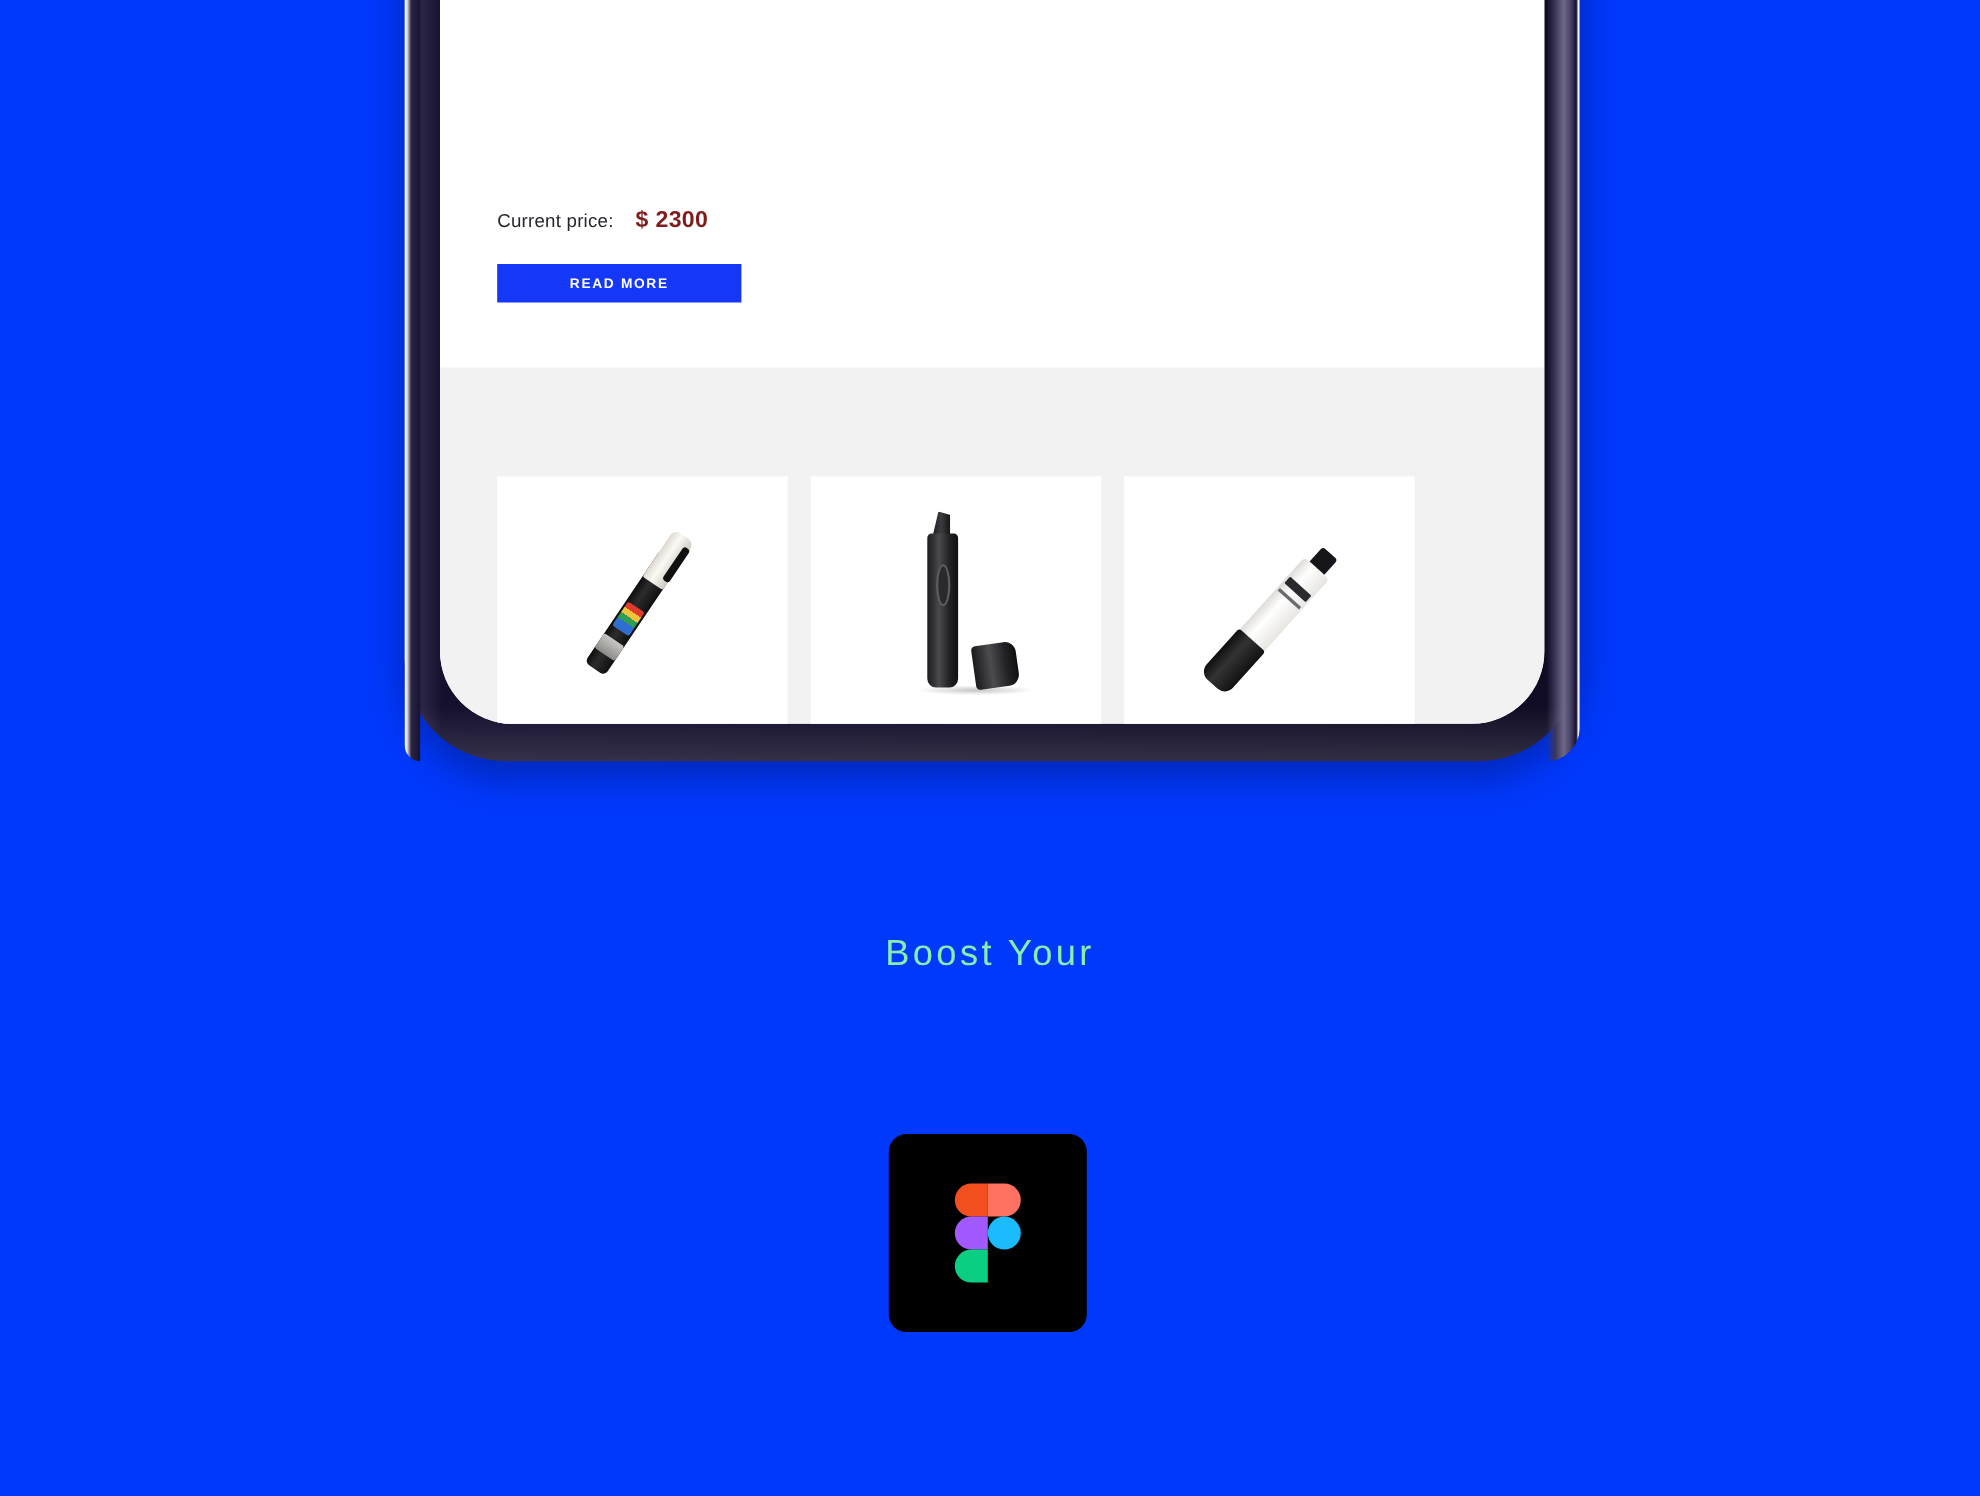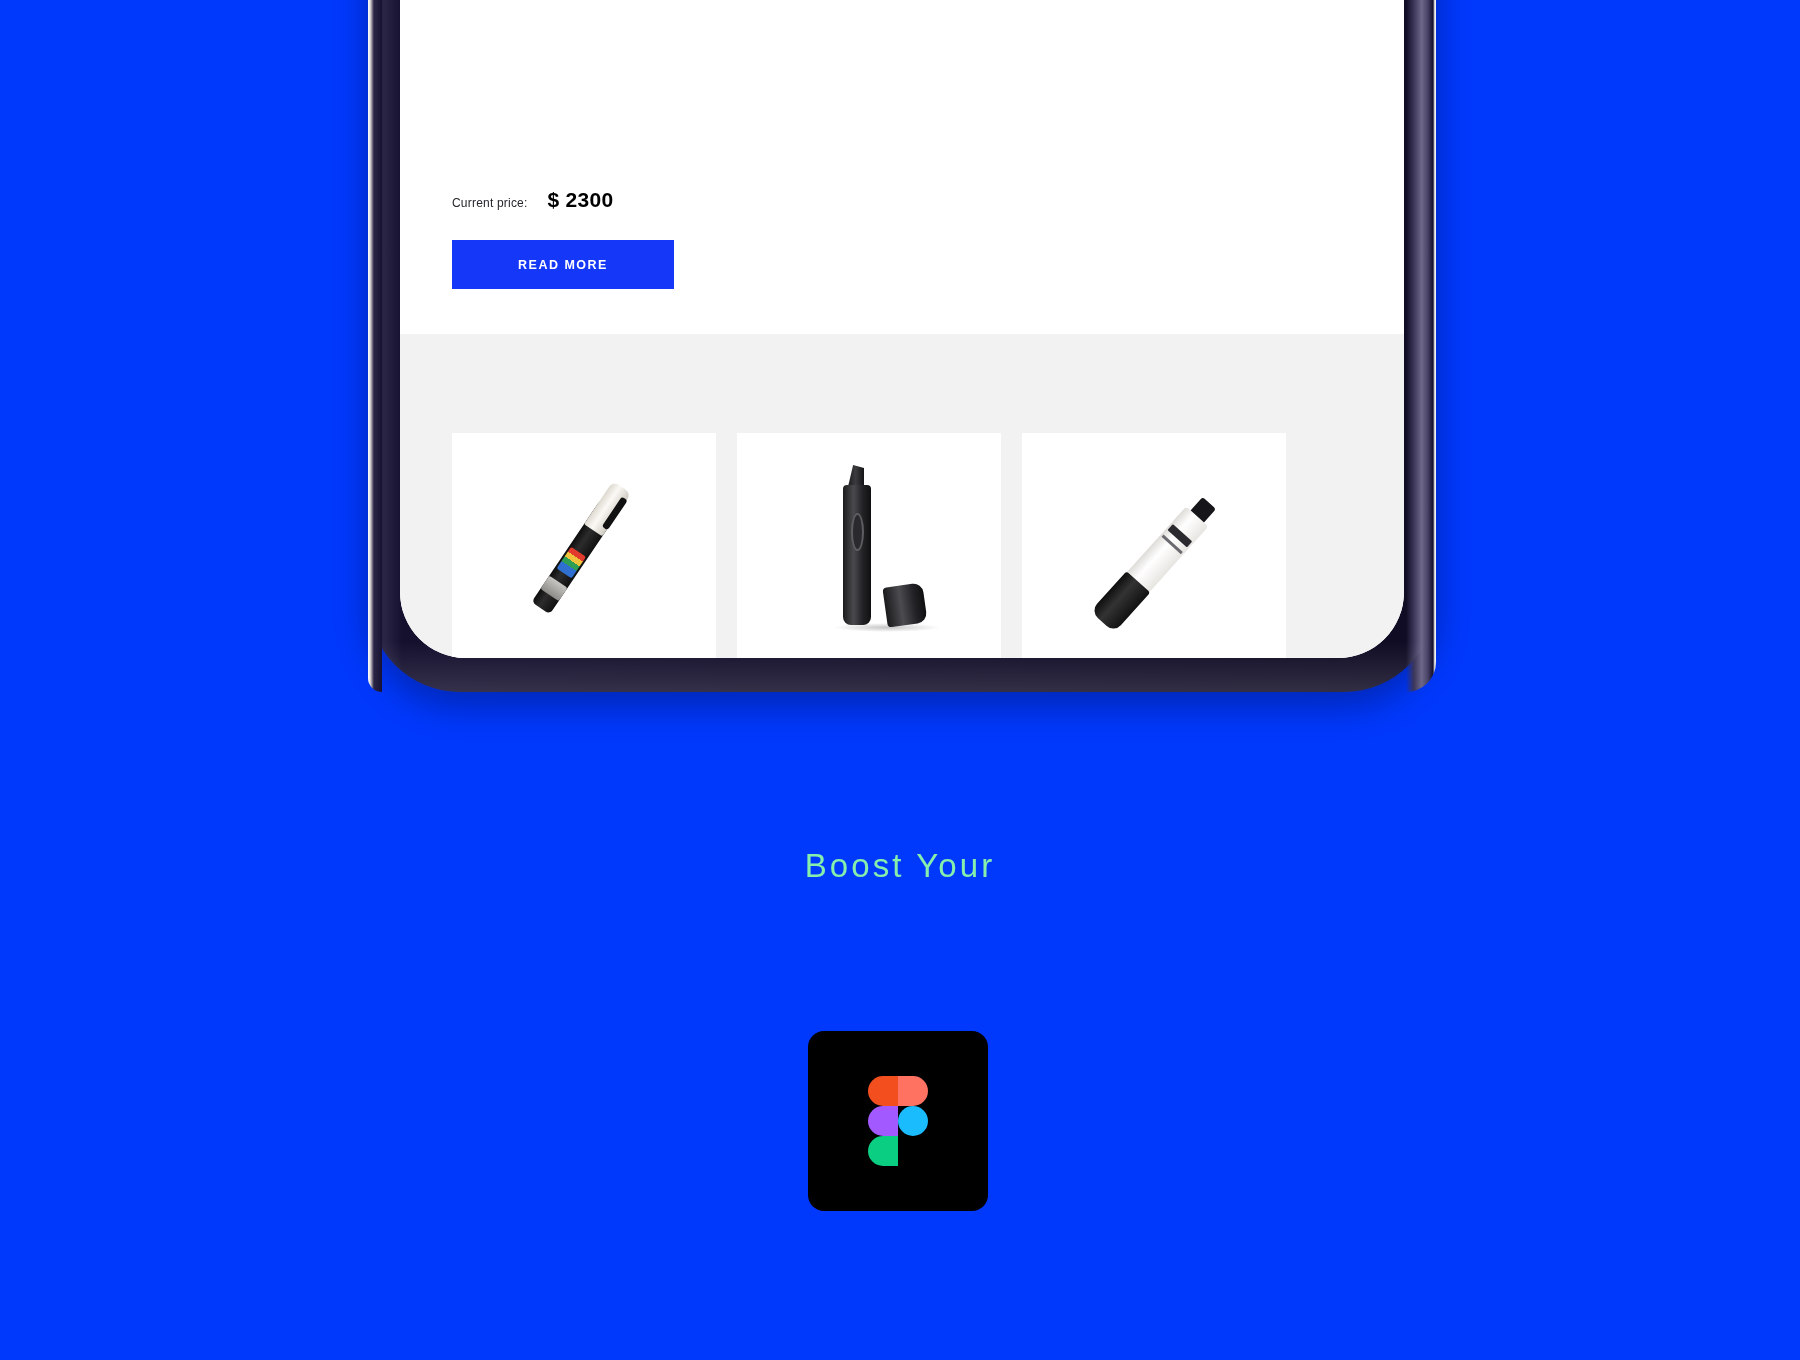--- a/index.html
+++ b/index.html
@@ -118,7 +118,7 @@
     gap: 20px;
   }
   .price-label {
-    font-size: 12px;
+    font-size: 17px;
     color: #26242c;
     letter-spacing: 0.2px;
   }

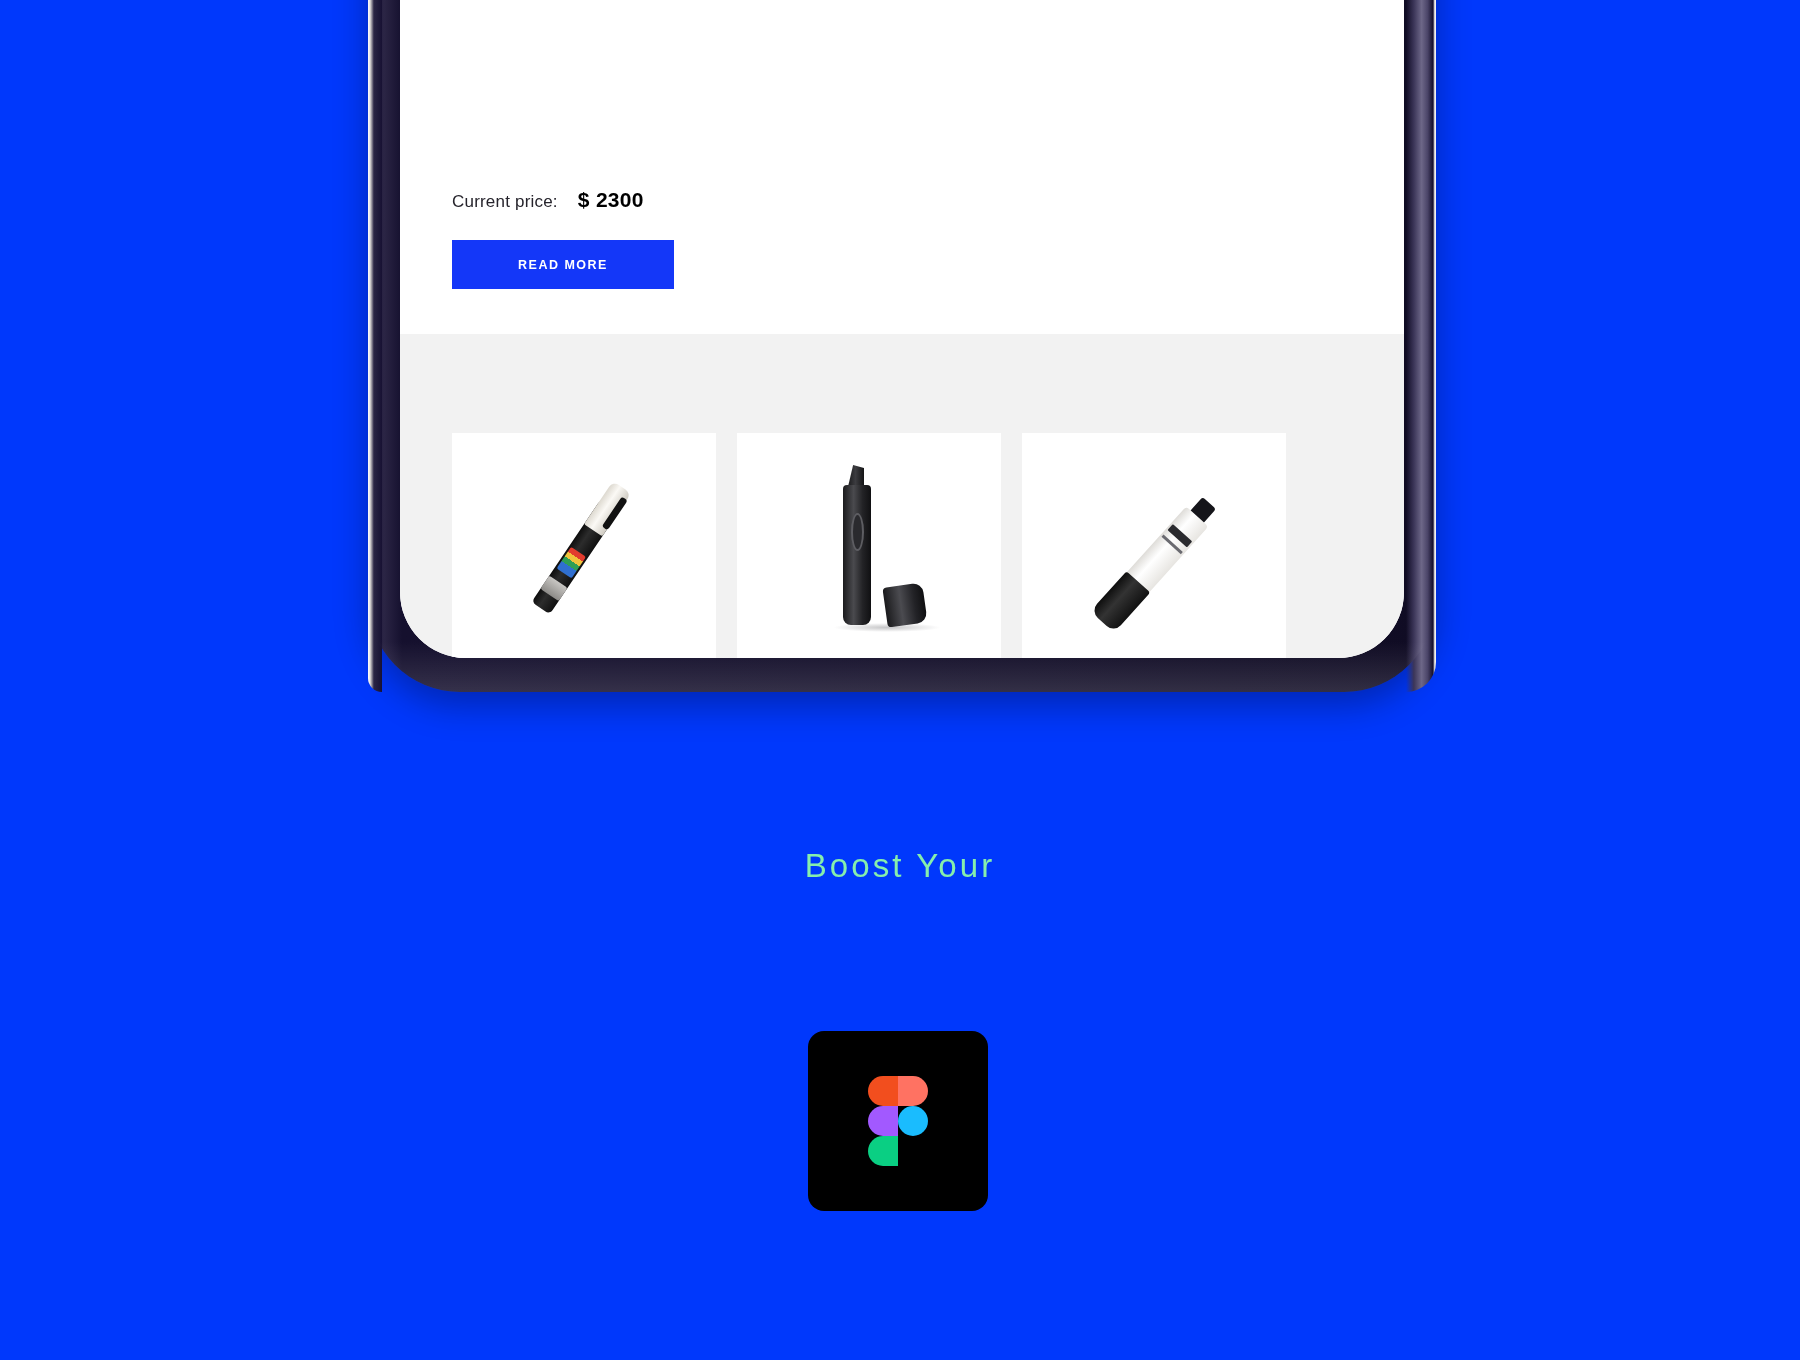--- a/index.html
+++ b/index.html
@@ -125,7 +125,7 @@
   .price-value {
     font-size: 21px;
     font-weight: bold;
-    color: #000000;
+    color: #7f1d1d;
     letter-spacing: 0.3px;
   }
 

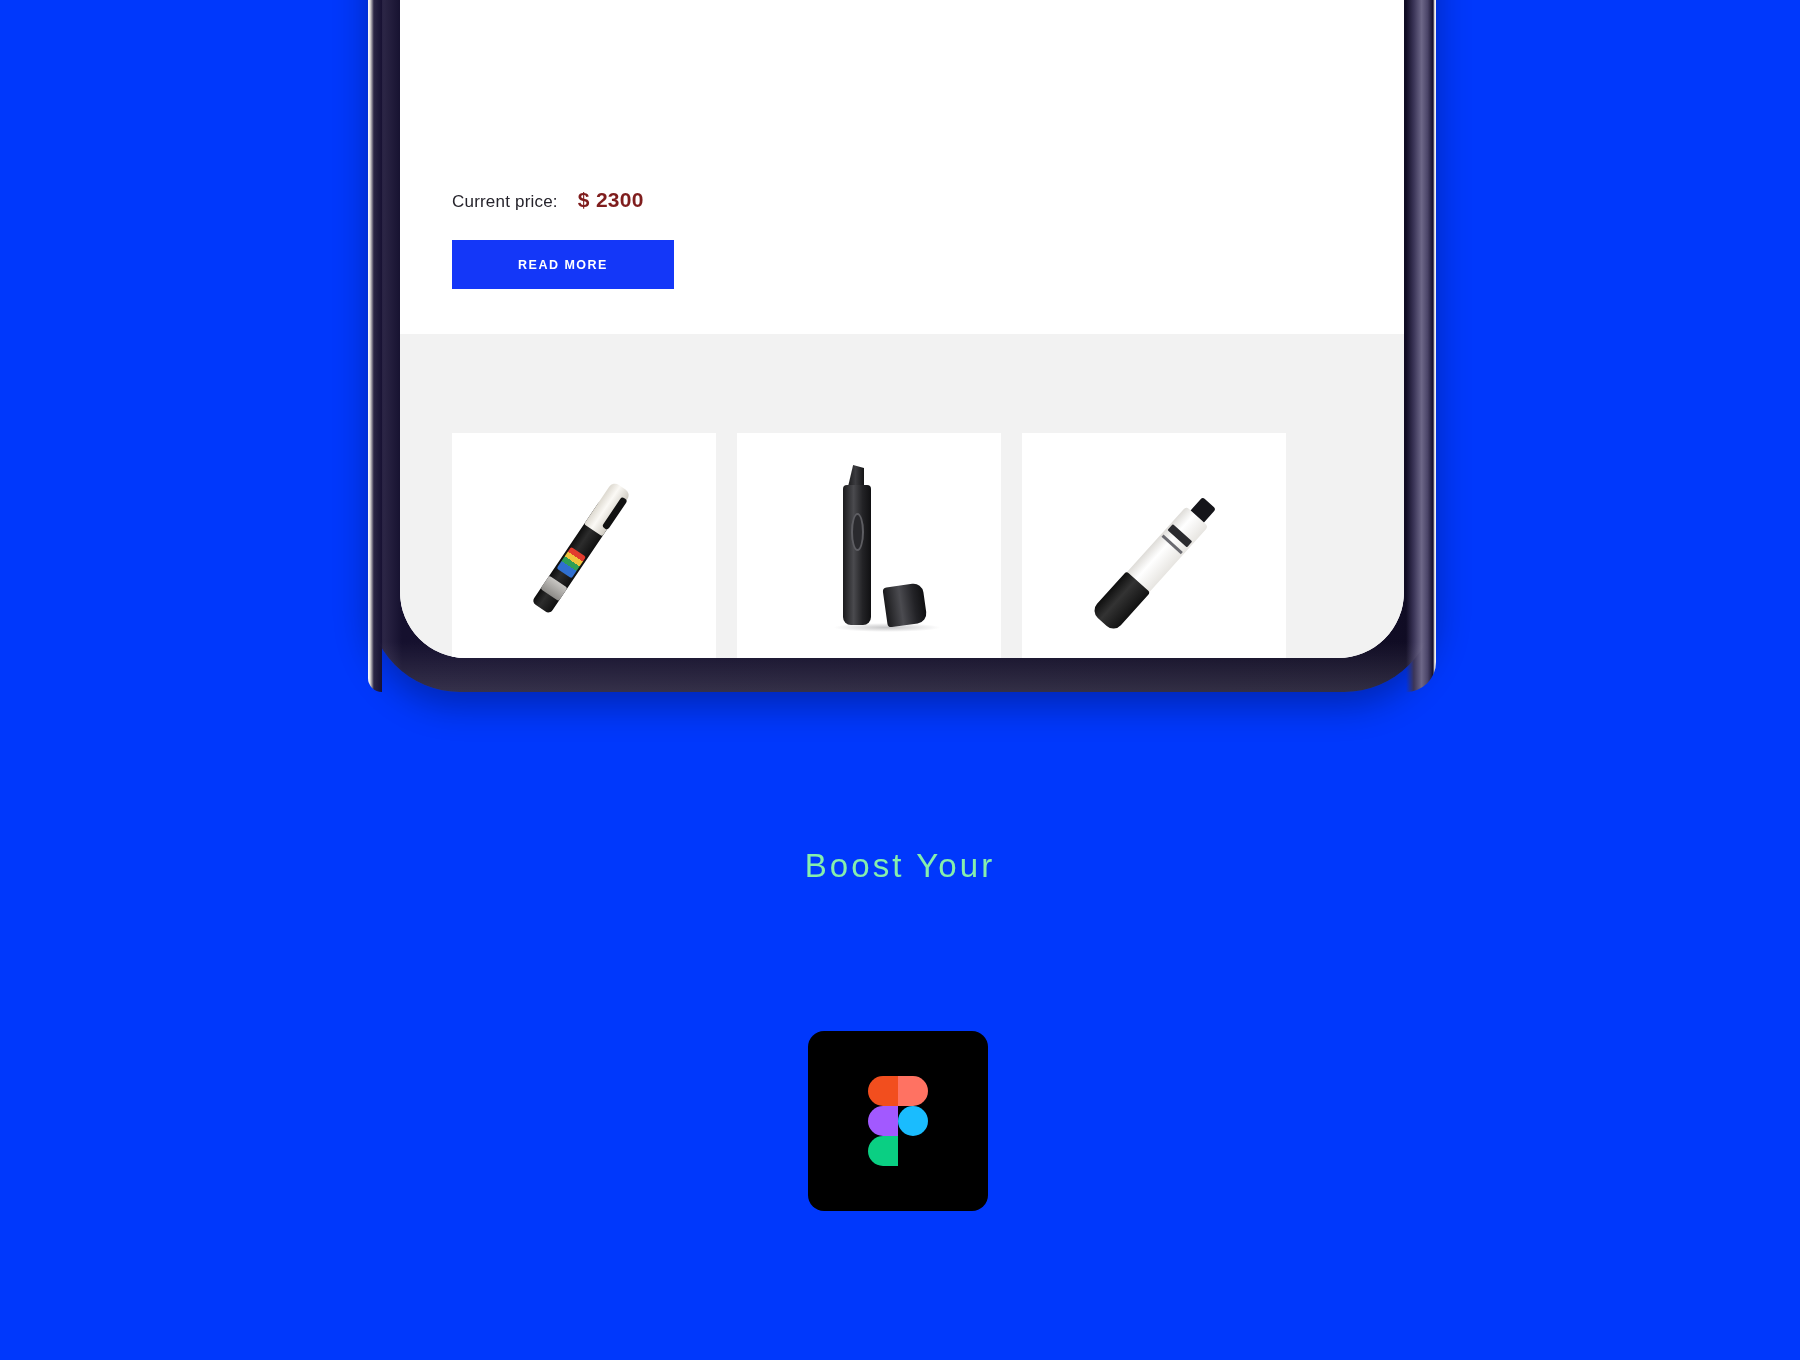--- a/index.html
+++ b/index.html
@@ -134,7 +134,7 @@
     left: 0;
     top: 894px;
     width: 222px;
-    height: 49px;
+    height: 35px;
     background: #1437f8;
     border: none;
     color: #ffffff;

